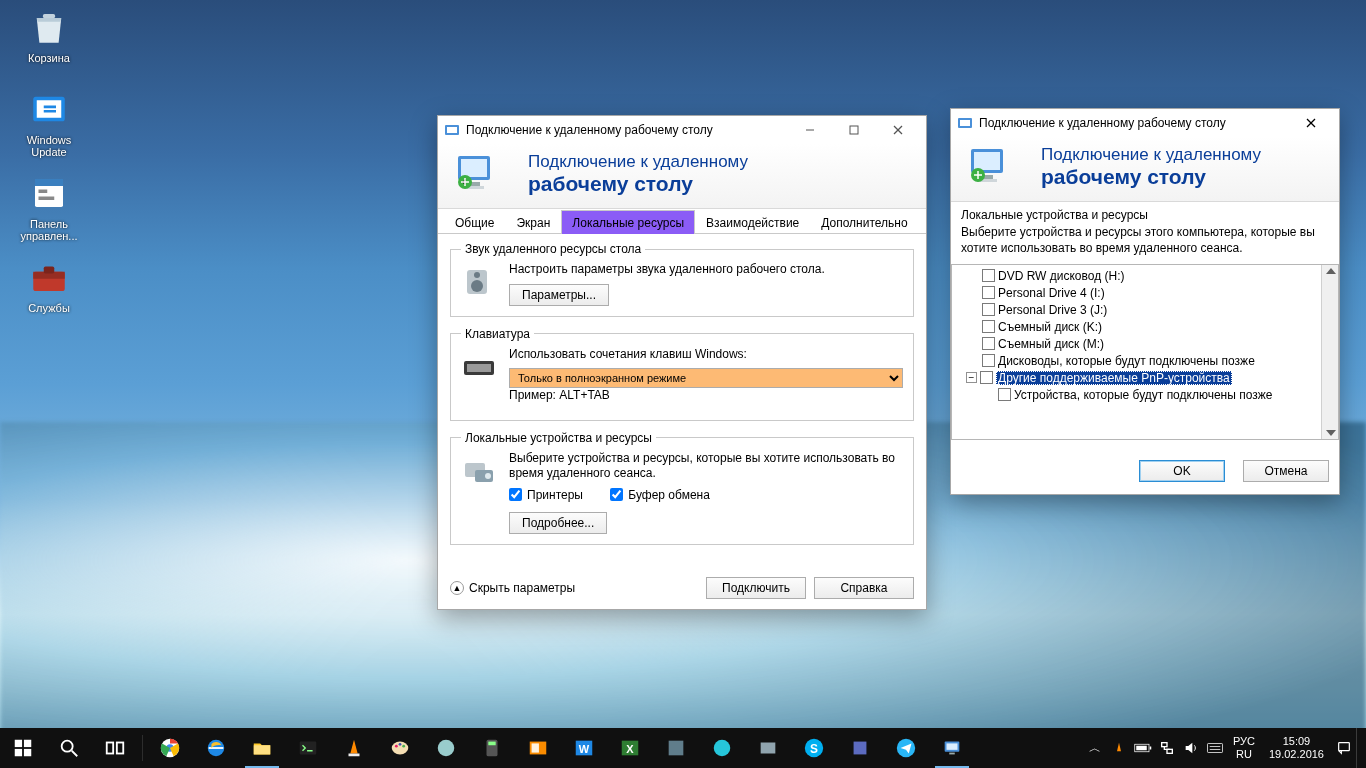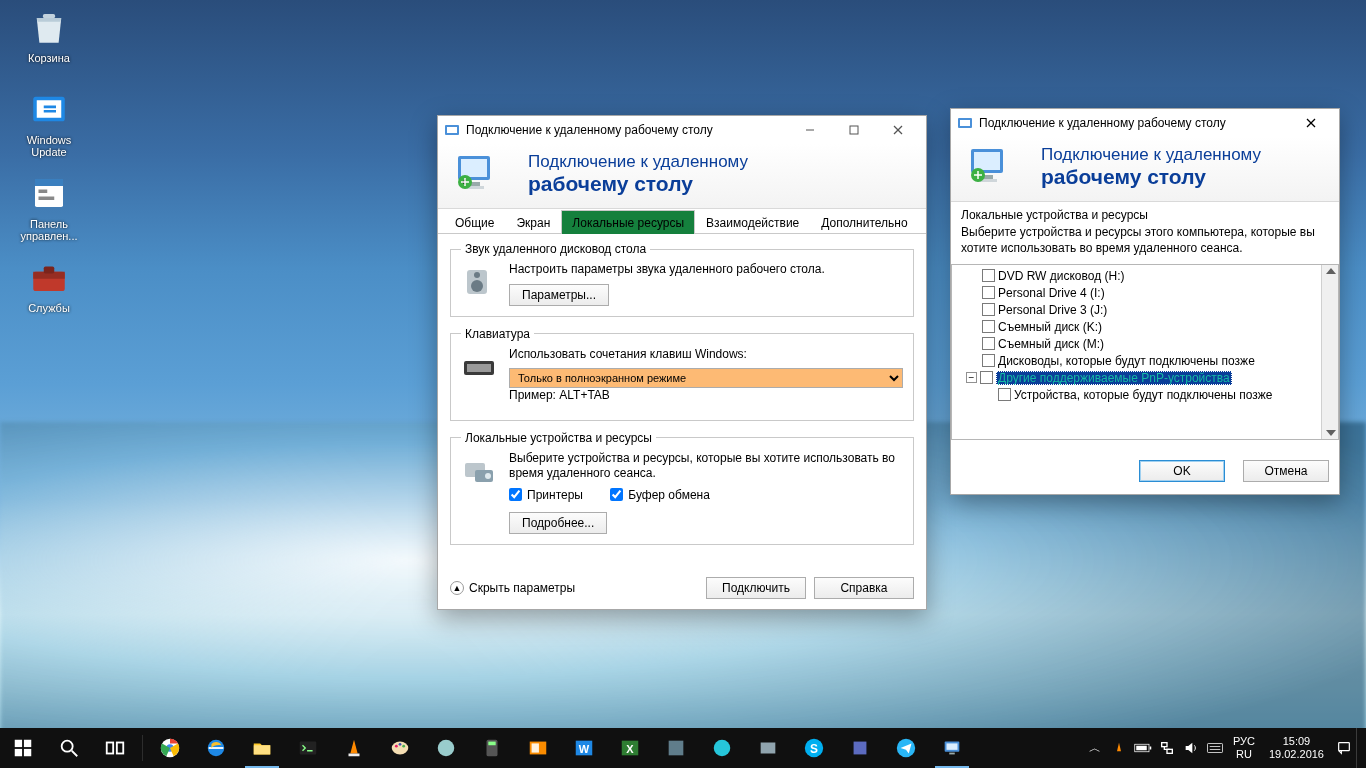--- a/index.html
+++ b/index.html
@@ -41,7 +41,7 @@
   
   .tabstrip { display:flex; border-bottom:1px solid #c9c9c9; padding:0 6px; }
   .tab { padding:5px 10px 4px; font-size:12px; border:1px solid transparent; border-bottom:none; position:relative; top:1px; cursor:default; }
-  .tab.active { background:#15803d; border-color:#c9c9c9; }
+  .tab.active { background:#8b5cf6; border-color:#c9c9c9; }
 
   .body-area { padding:8px 12px 12px; }
 

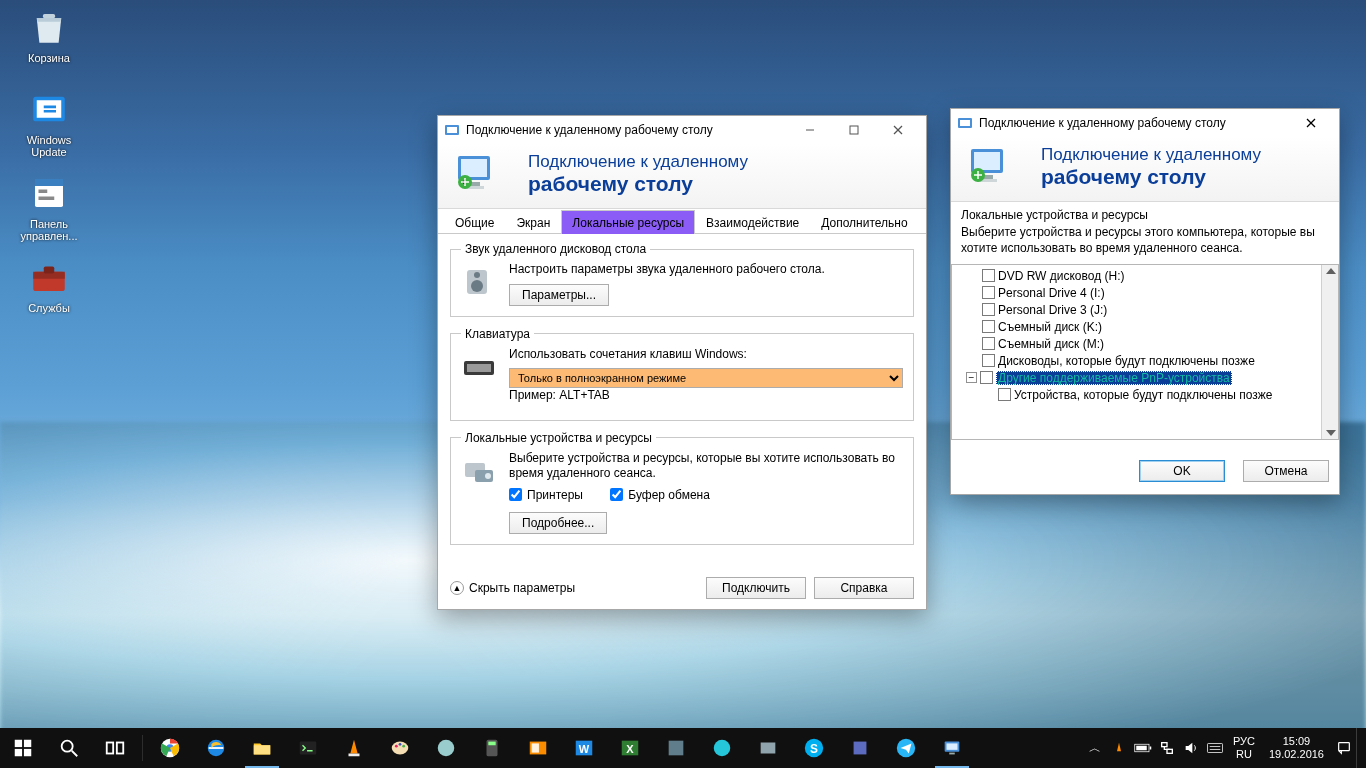--- a/index.html
+++ b/index.html
@@ -191,7 +191,7 @@
   </div>
   <div class="body-area">
     <fieldset class="group">
-      <legend>Звук удаленного дисковод стола</legend>
+      <legend>Звук удаленного ресурсы стола</legend>
       <div class="group-row">
         <div class="g-ico">
           <svg viewBox="0 0 36 36">

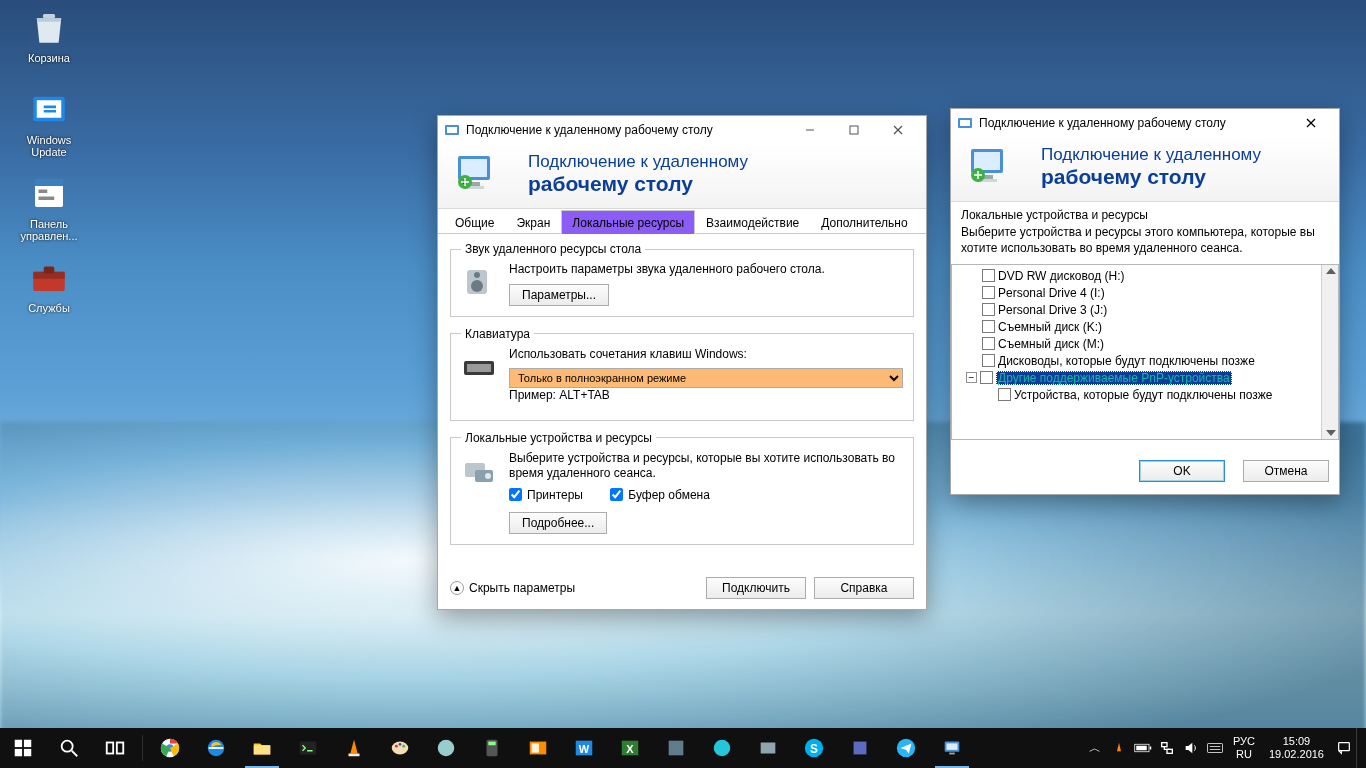--- a/index.html
+++ b/index.html
@@ -75,7 +75,7 @@
   .tree-row .sq { width:13px; height:13px; border:1px solid #7a7a7a; background:#fff; flex-shrink:0; }
   .tree-row.selected { padding-left:12px; }
   .tree-row.selected .expander { width:11px; height:11px; border:1px solid #919191; display:flex; align-items:center; justify-content:center; font-size:10px; line-height:1; background:#fff; }
-  .tree-row.selected .sel-label { background:#0a3e99; color:#14b8a6; outline:1px dotted #fff; outline-offset:-1px; padding:0 2px; }
+  .tree-row.selected .sel-label { background:#0a3e99; color:#ffffff; outline:1px dotted #fff; outline-offset:-1px; padding:0 2px; }
   .dlg-buttons { display:flex; justify-content:flex-end; gap:18px; padding:8px 10px 12px; }
 
   

